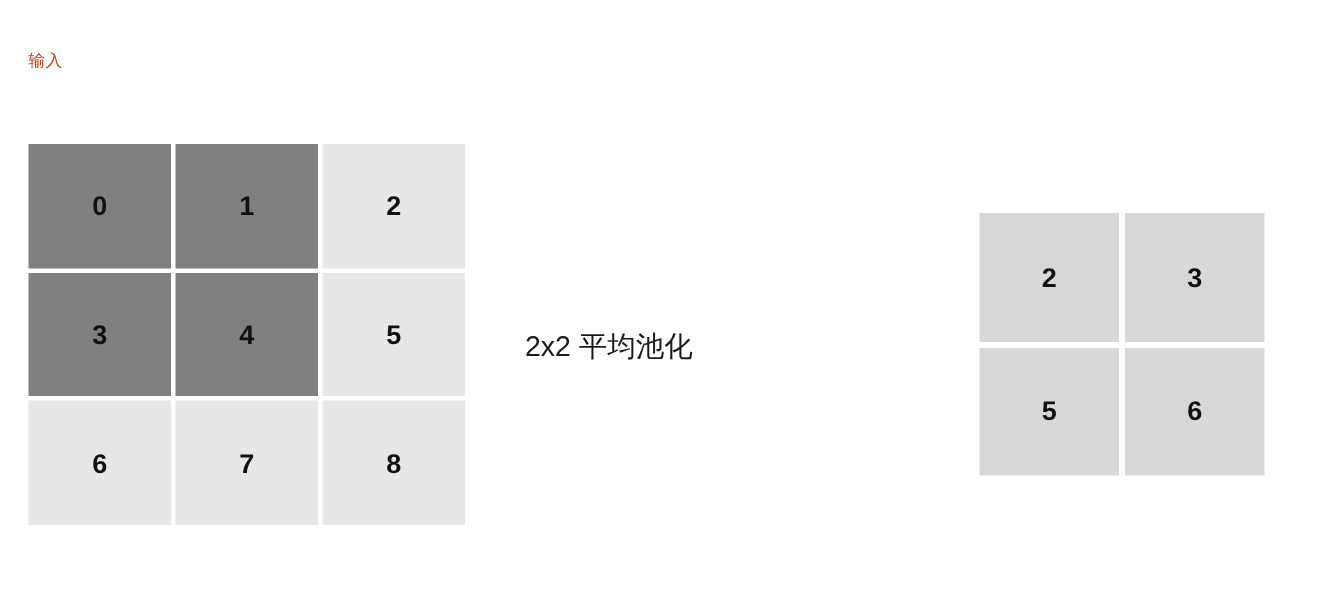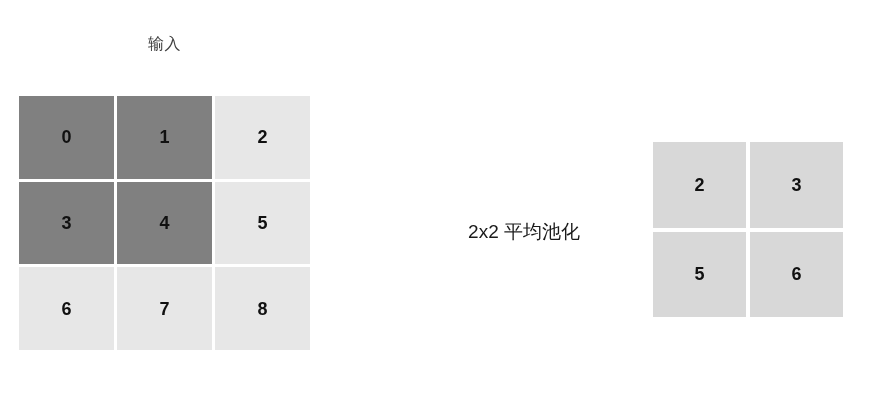--- a/index.html
+++ b/index.html
@@ -26,12 +26,12 @@
   
   .panel-title {
     position: absolute;
-    font-size: 16px;
+    font-size: 11px;
     font-weight: 400;
-    color: #404040;
+    color: #c2410c;
     line-height: 1;
     white-space: nowrap;
-    text-align: center;
+    text-align: left;
     letter-spacing: 0.5px;
   }
   #input-title {

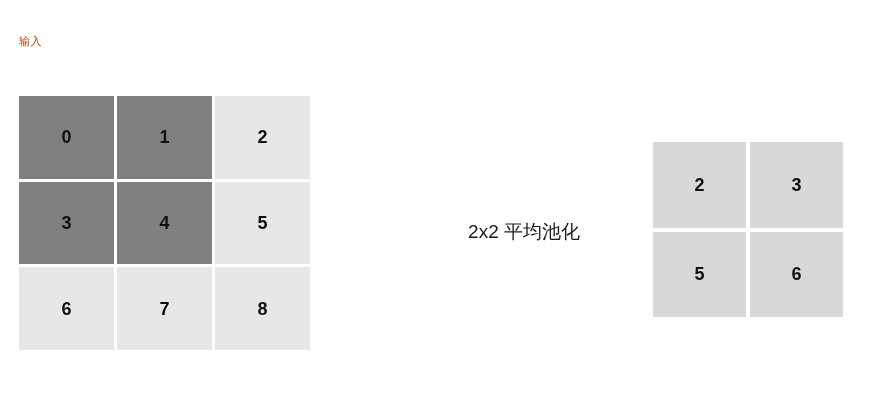--- a/index.html
+++ b/index.html
@@ -97,7 +97,7 @@
     left: 350px;
     top: 222px;
     width: 230px;
-    text-align: right;
+    text-align: left;
     font-size: 19px;
     font-weight: 400;
     color: #1a1a1a;

